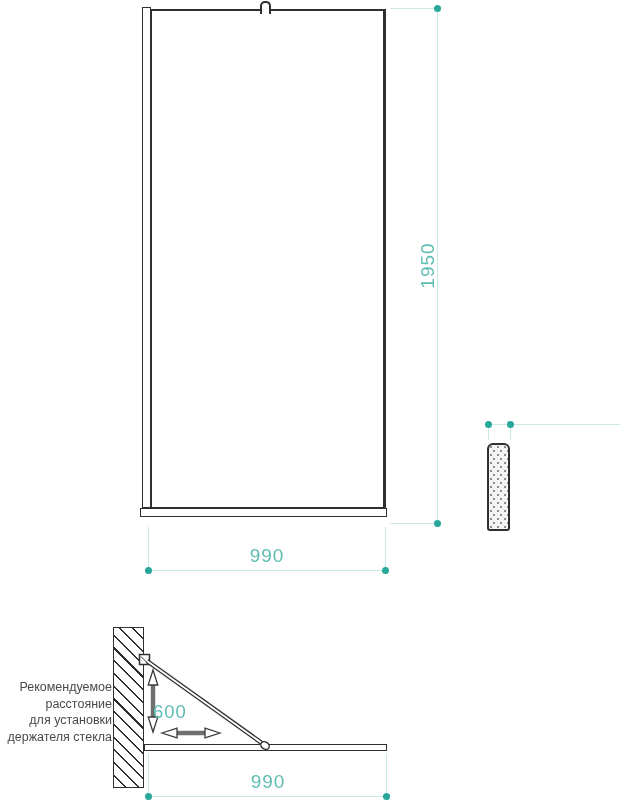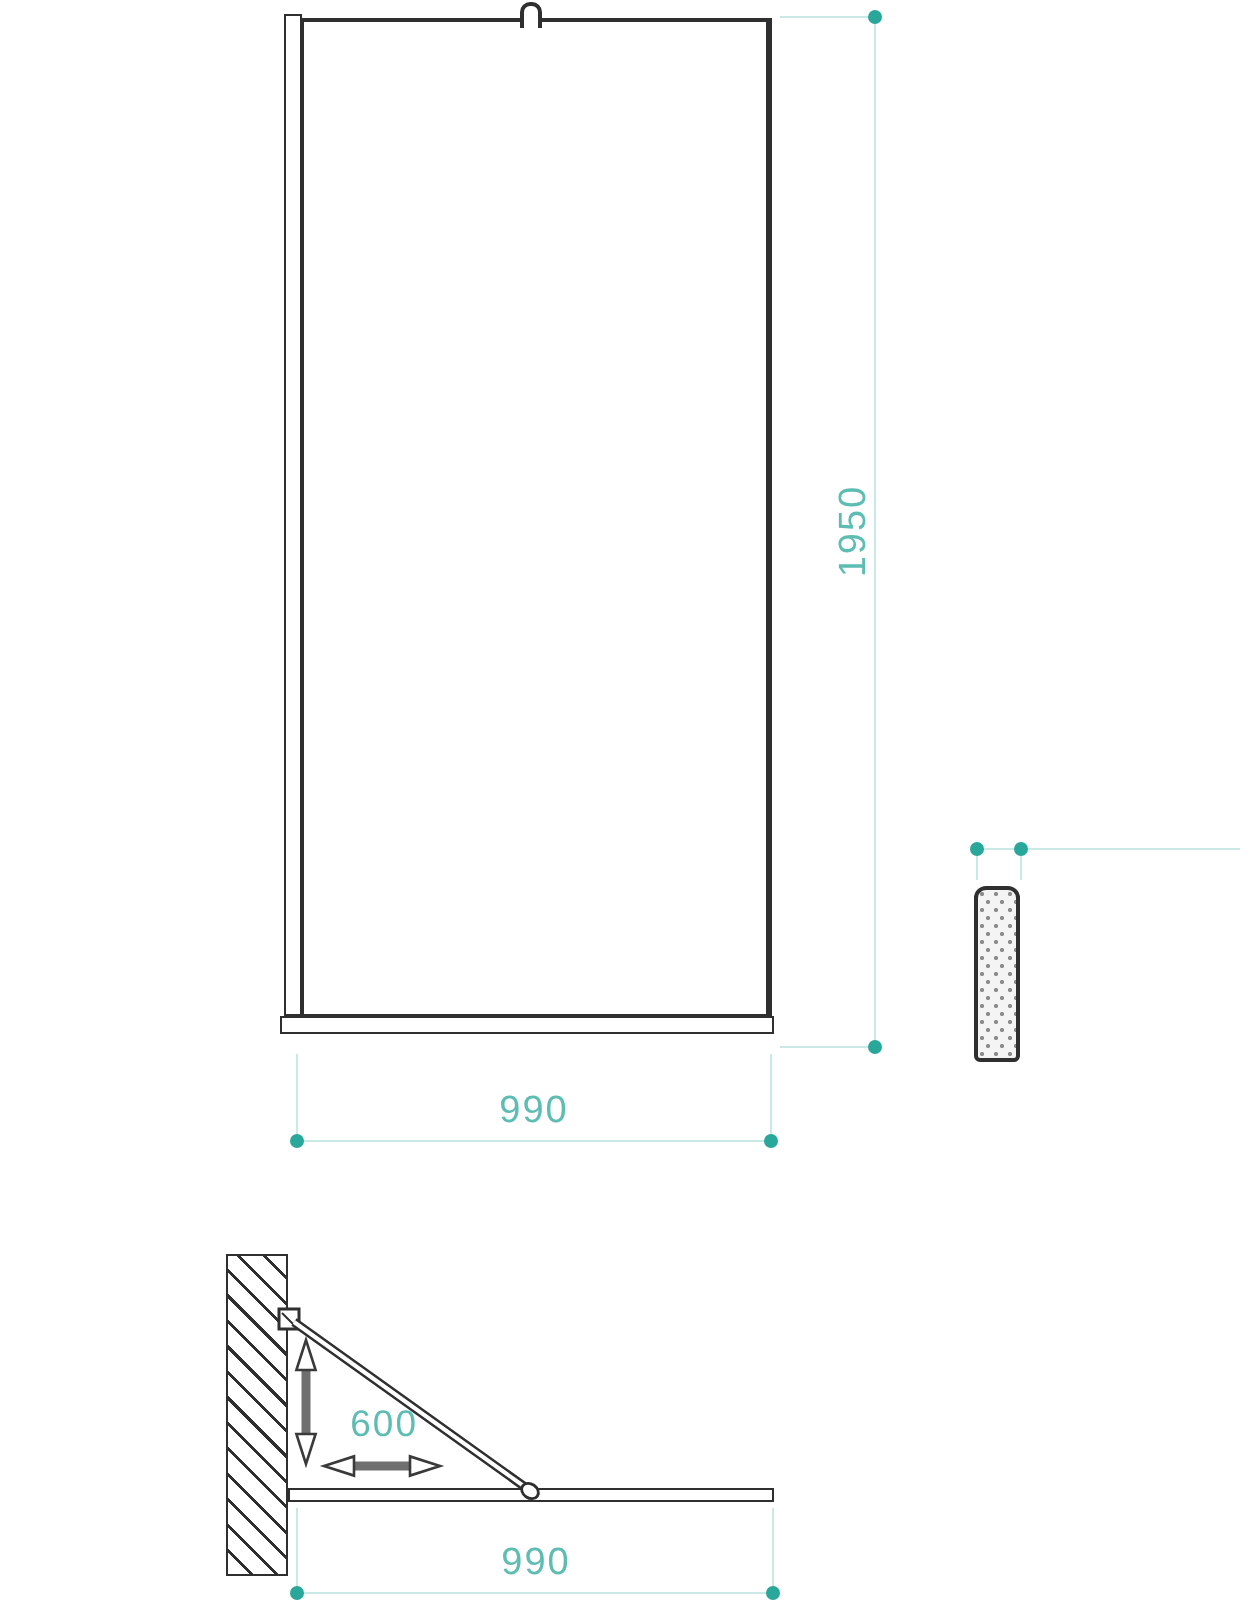--- a/index.html
+++ b/index.html
@@ -63,6 +63,12 @@
   <div class="dot" style="left:485px;top:421px;"></div>
   <div class="dot" style="left:507px;top:421px;"></div>
 
+  <div class="note" style="top:679px;">
+    <div>Рекомендуемое</div>
+    <div>расстояние</div>
+    <div>для установки</div>
+    <div>держателя стекла</div>
+  </div>
 
   <div class="draw hatch" style="left:113px;top:627px;width:31px;height:161px;background-color:#fff;"></div>
   <div class="draw" style="left:144px;top:744px;width:243px;height:7px;"></div>

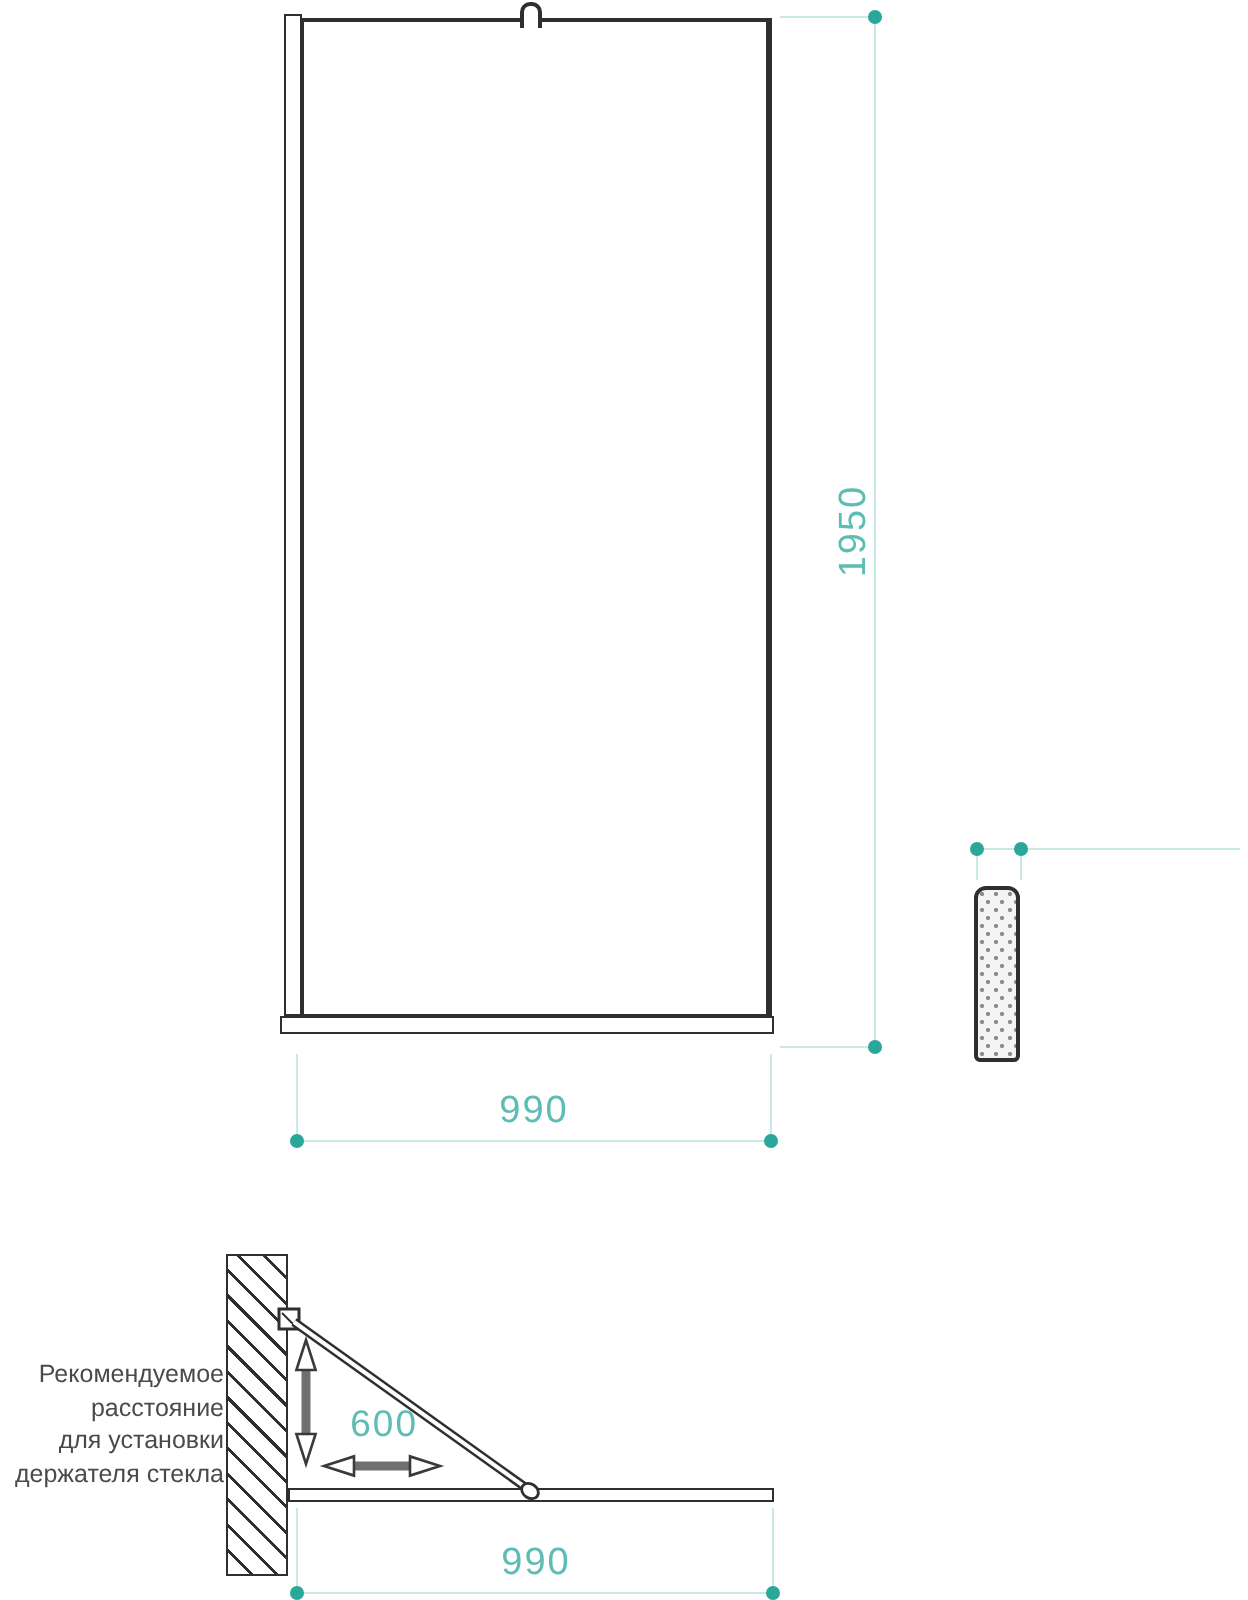--- a/index.html
+++ b/index.html
@@ -96,7 +96,7 @@
     </g>
   </svg>
 
-  <div class="dimtext" style="left:153px;top:703px;width:56px;text-align:right;font-size:18.5px;">600</div>
+  <div class="dimtext" style="left:153px;top:703px;width:56px;text-align:left;font-size:18.5px;">600</div>
 
   <div class="dline" style="left:148px;top:754px;width:1px;height:42px;"></div>
   <div class="dline" style="left:386px;top:754px;width:1px;height:42px;"></div>

